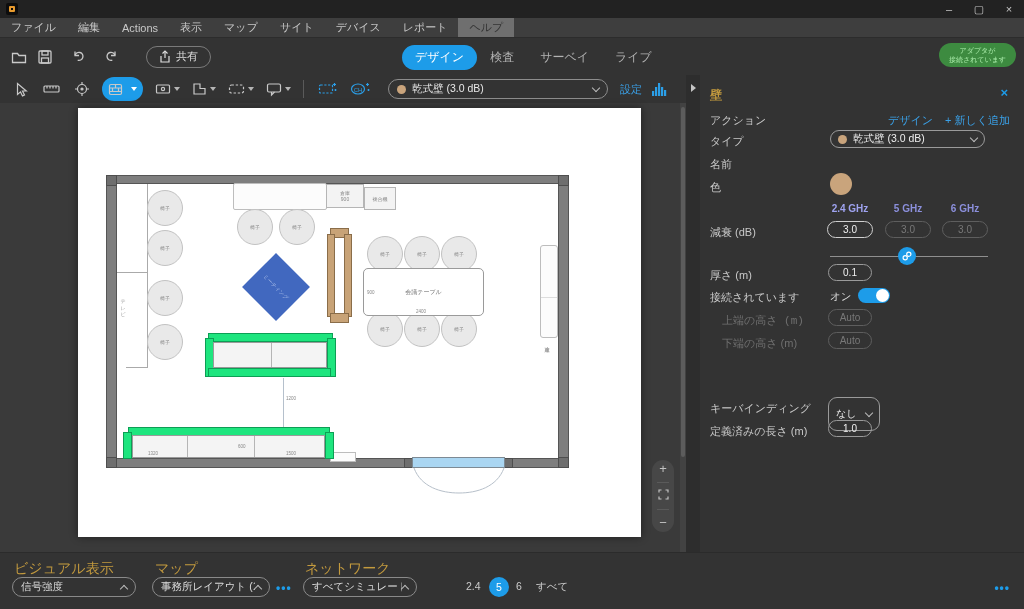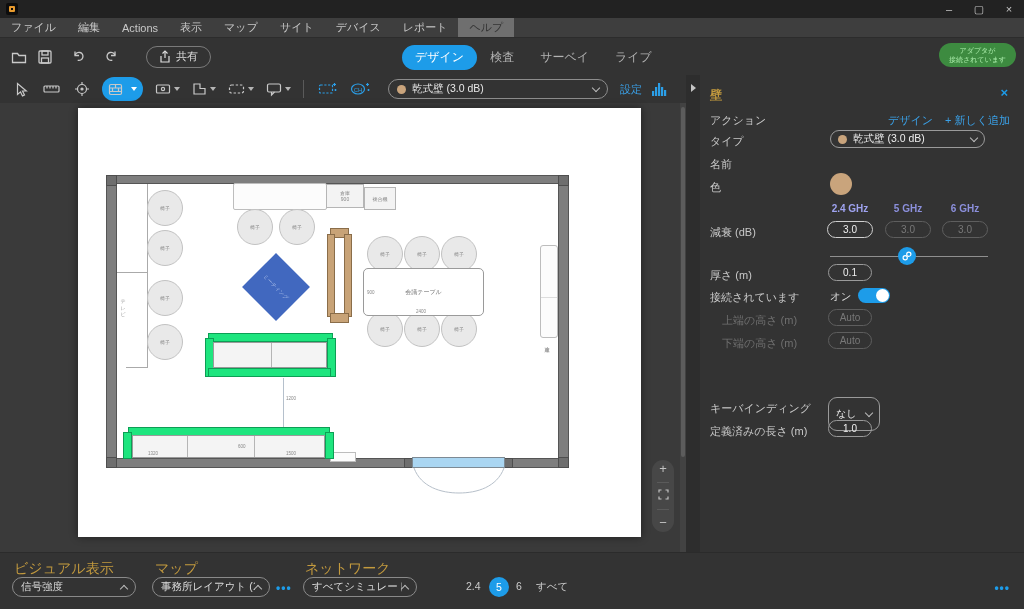--- a/index.html
+++ b/index.html
@@ -467,7 +467,7 @@
         <div class="knob"></div>
       </div>
 
-    <div class="plabel dim2" style="left:22px; top:238px;">上端の高さ (m)</div>
+    <div class="plabel dim2" style="left:22px; top:238px;font-family:Liberation Mono, monospace;">上端の高さ (m)</div>
     <div class="ppill dimp" style="left:128px; top:234px; width:44px;">Auto</div>
     <div class="plabel dim2" style="left:22px; top:261px;">下端の高さ (m)</div>
     <div class="ppill dimp" style="left:128px; top:257px; width:44px;">Auto</div>

